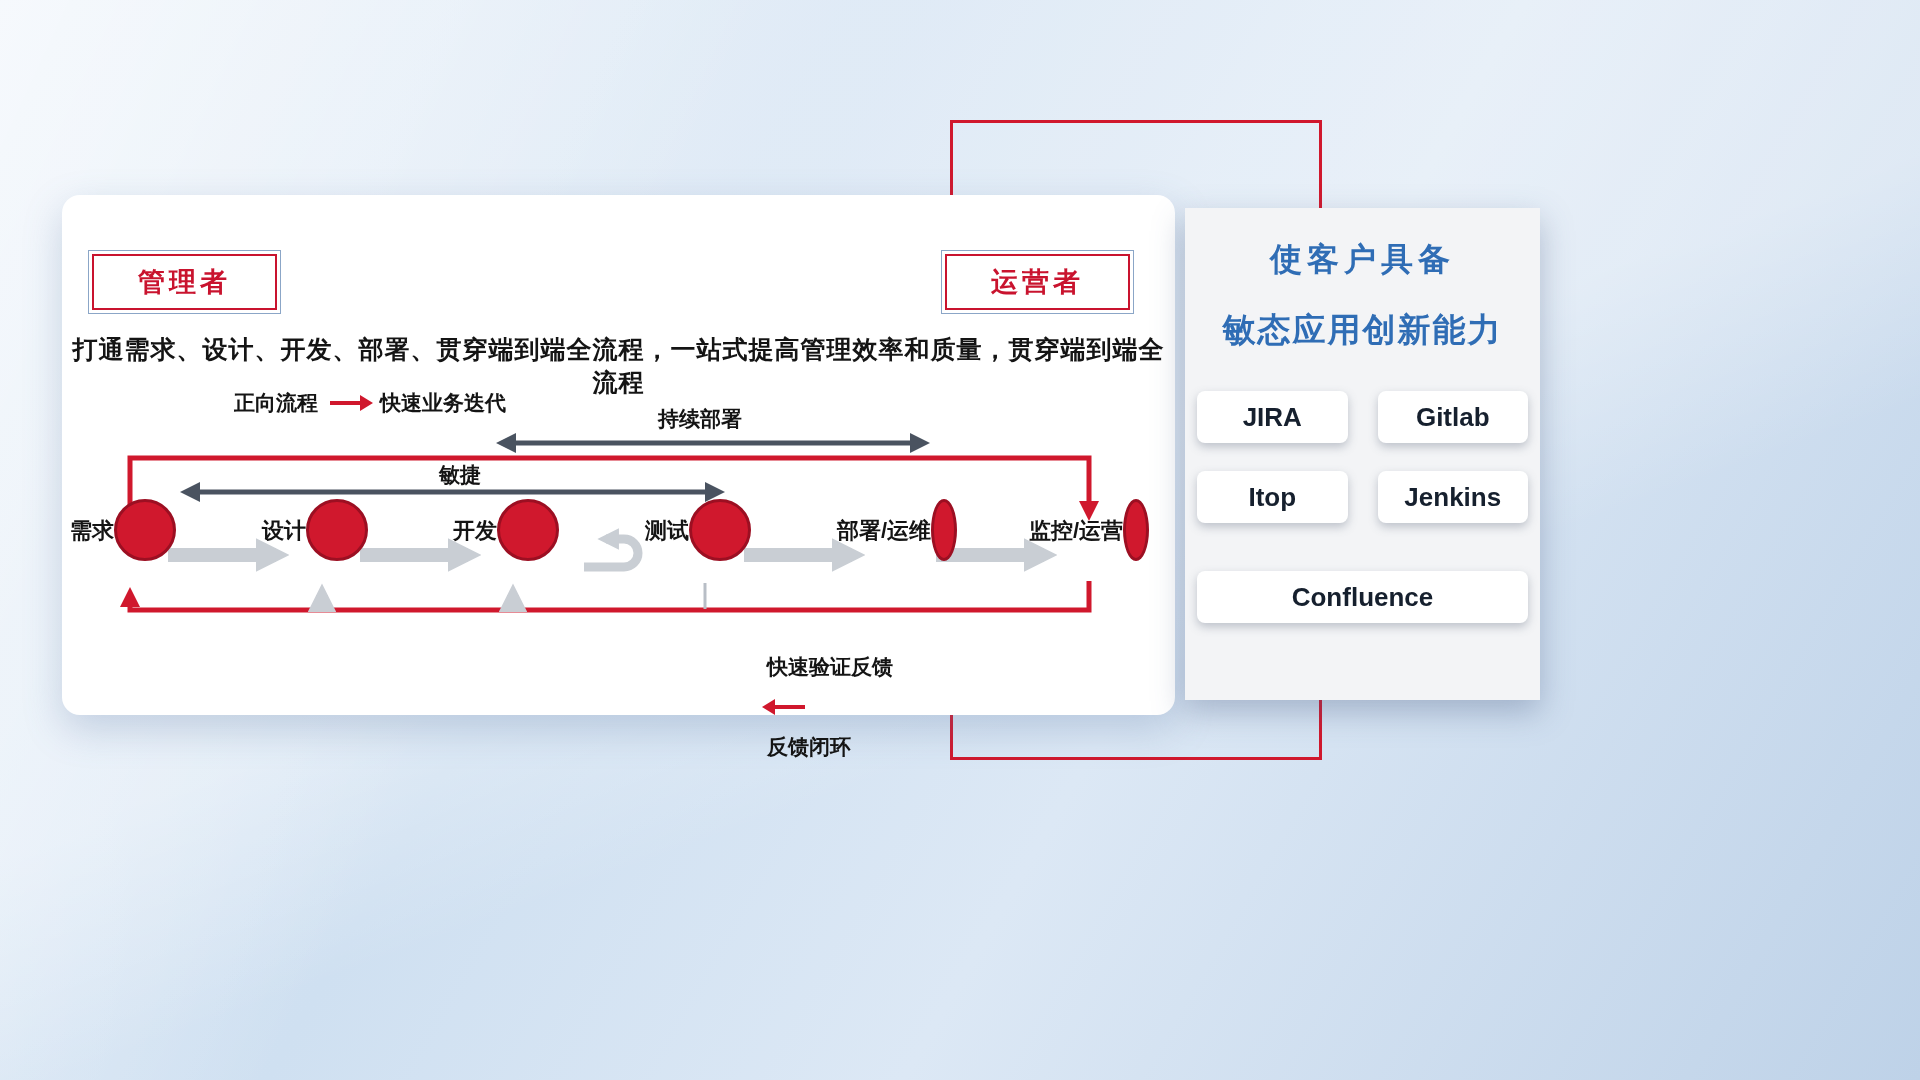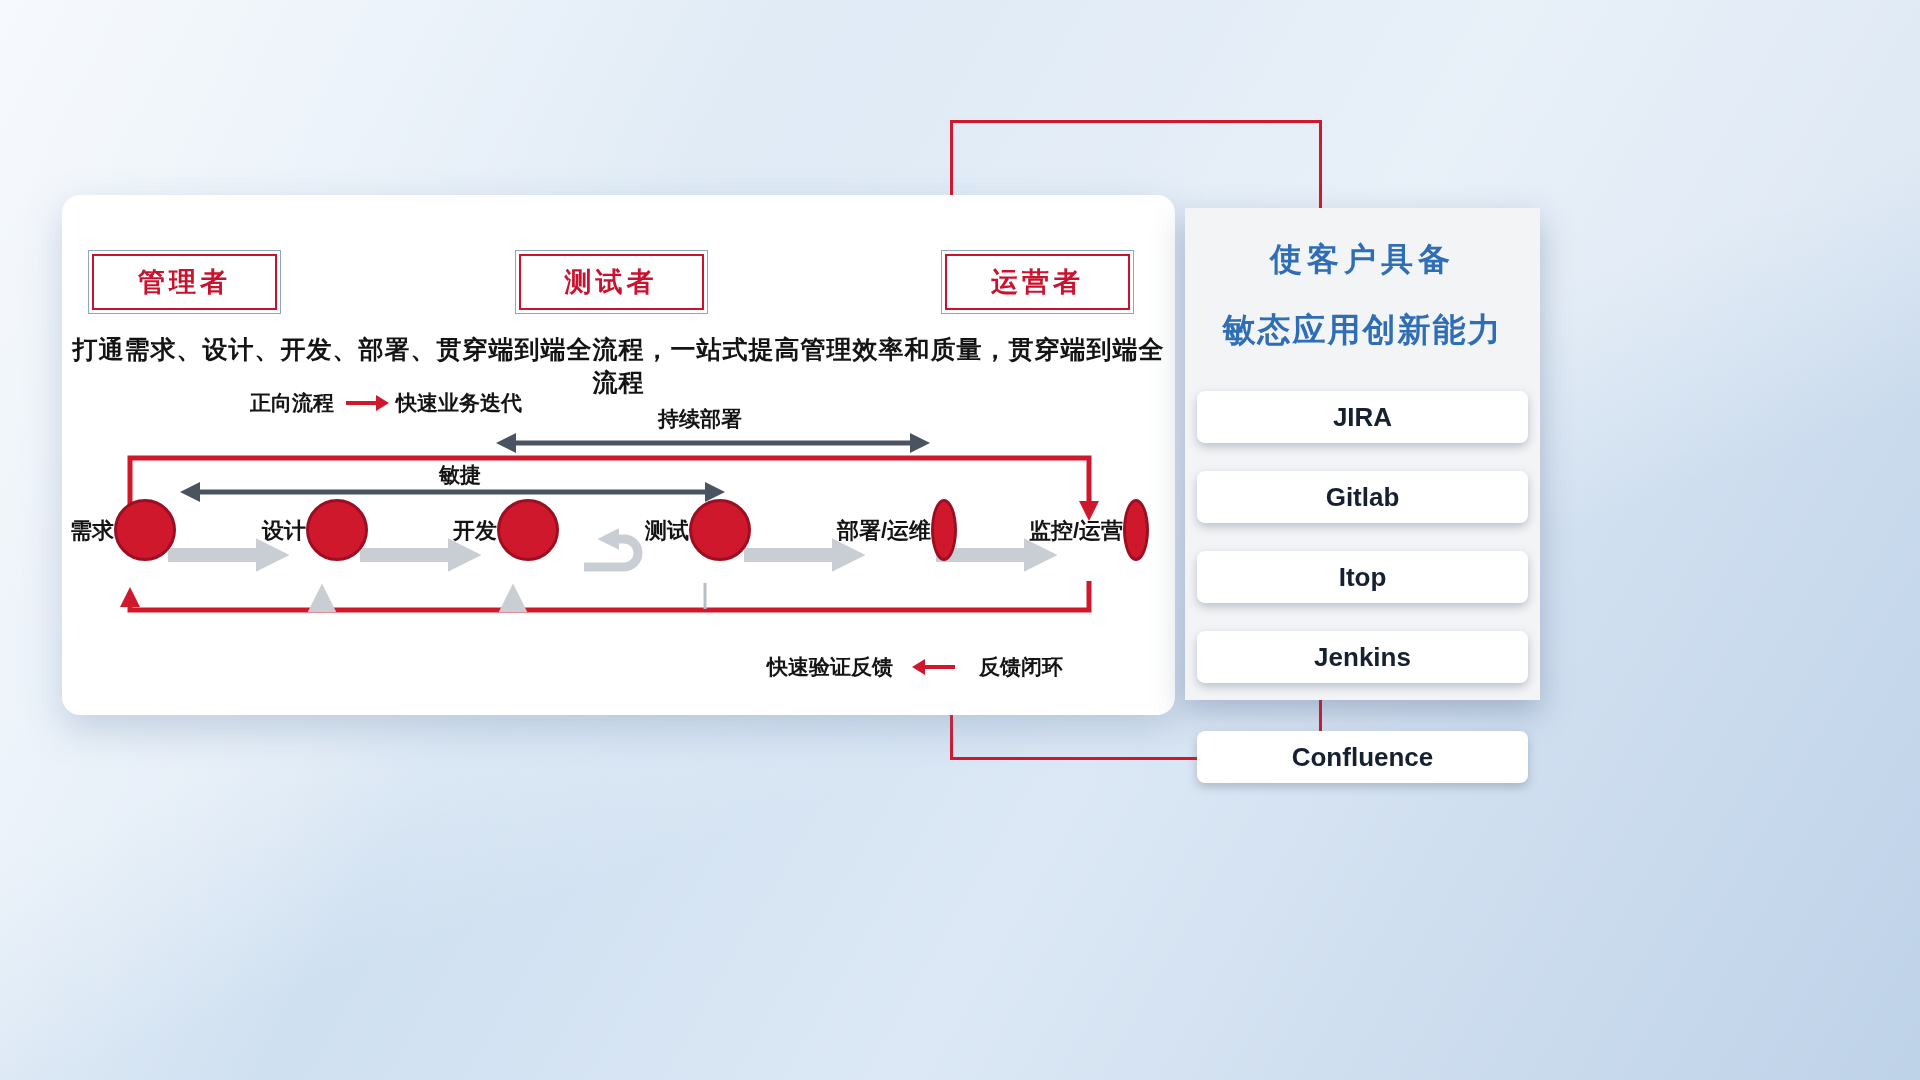--- a/index.html
+++ b/index.html
@@ -81,9 +81,6 @@
     <div class="roles">
       <div class="role">
         <div class="role-inner">管理者</div>
-      </div>
-      <div class="role">
-        <div class="role-inner">测试者</div>
       </div>
       <div class="role">
         <div class="role-inner">运营者</div>

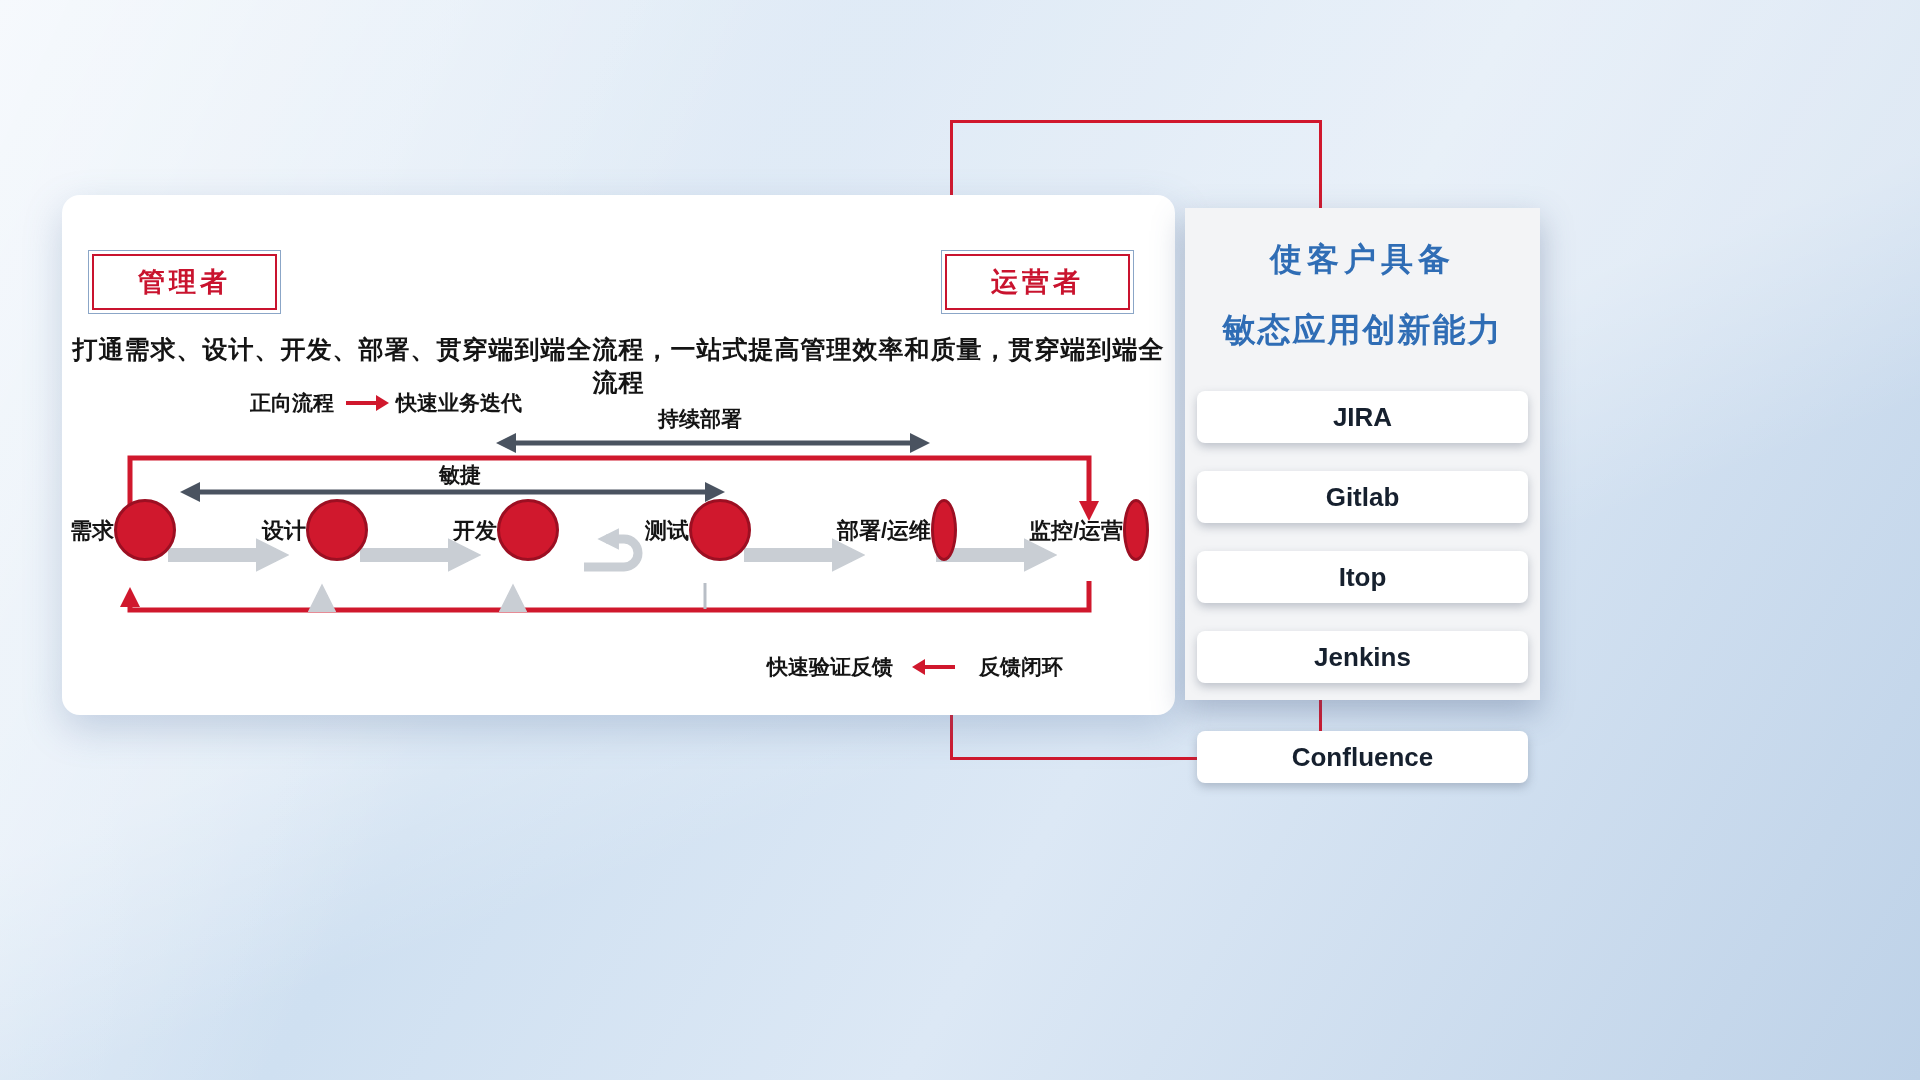--- a/index.html
+++ b/index.html
@@ -33,7 +33,7 @@
     font-size:25px;font-weight:bold;color:#141414;letter-spacing:1px;
   }
   
-  .legend-forward{position:absolute;left:188px;top:194px;display:flex;align-items:center;gap:12px;
+  .legend-forward{position:absolute;left:172px;top:194px;display:flex;align-items:center;gap:12px;
     font-size:21px;font-weight:bold;color:#141414;}
   .legend-feedback{position:absolute;left:705px;top:458px;display:flex;align-items:center;gap:24px;
     font-size:21px;font-weight:bold;color:#141414;}

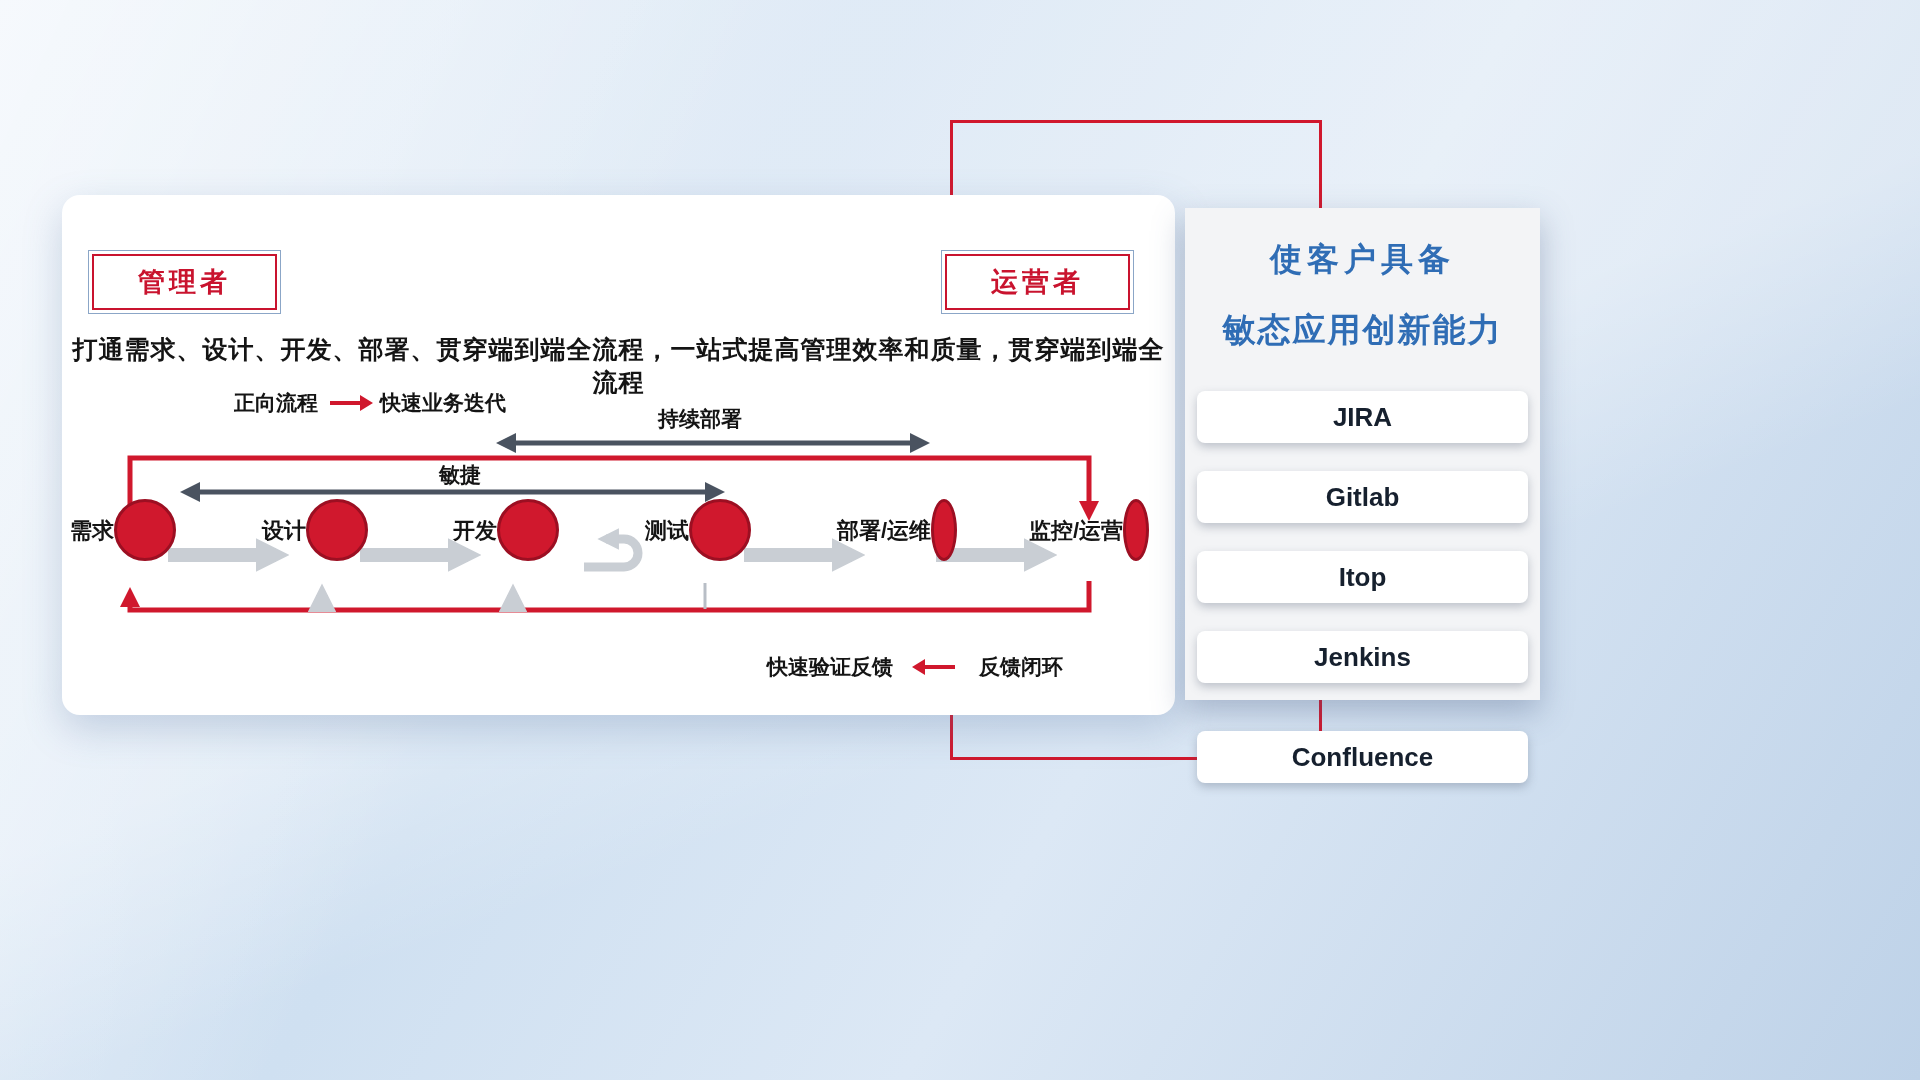--- a/index.html
+++ b/index.html
@@ -62,7 +62,7 @@
   .panel-title .t1{font-size:32px;letter-spacing:5px;}
   .panel-title .t2{font-size:33px;letter-spacing:2px;margin-top:26px;}
   .tools{position:absolute;left:12px;right:12px;top:183px;
-    display:grid;grid-template-columns:1fr;gap:28px 30px;}
+    display:grid;grid-template-columns:1fr 1fr;gap:28px 30px;}
   .tool{height:52px;background:#ffffff;border-radius:8px;
     box-shadow:0 4px 10px rgba(90,100,120,.35);
     display:flex;align-items:center;justify-content:center;

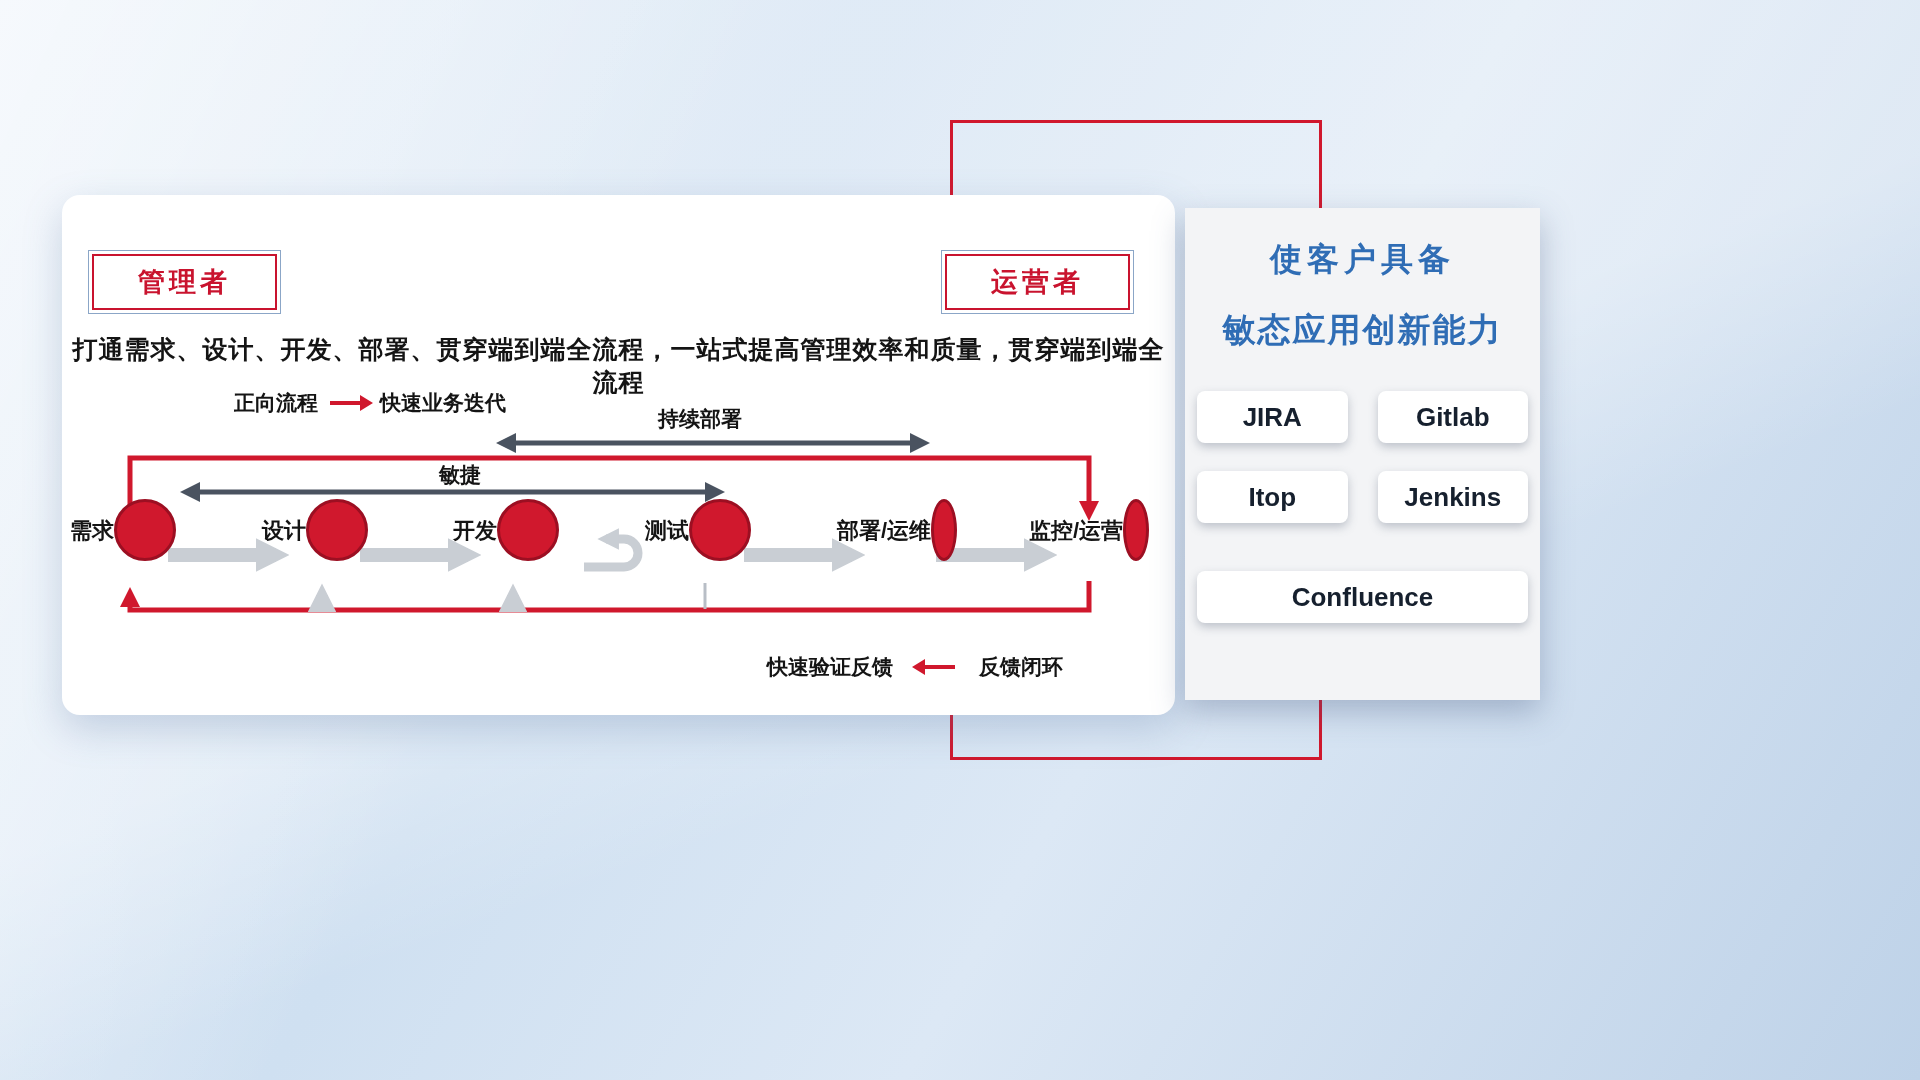--- a/index.html
+++ b/index.html
@@ -35,8 +35,8 @@
   
   .legend-forward{position:absolute;left:172px;top:194px;display:flex;align-items:center;gap:12px;
     font-size:21px;font-weight:bold;color:#141414;}
-  .legend-feedback{position:absolute;left:705px;top:458px;display:flex;align-items:center;gap:24px;
-    font-size:21px;font-weight:bold;color:#141414;}
+  .legend-feedback{position:absolute;left:705px;top:458px;display:flex;align-items:flex-start;gap:24px;
+    font-size:21px;font-weight:bold;color:#141414;flex-direction:column;}
   .arr-r{width:38px;height:4px;background:#d0182d;position:relative;display:inline-block;}
   .arr-r::after{content:"";position:absolute;right:-13px;top:calc(50% - 8px);
     border:8px solid transparent;border-left:13px solid #d0182d;}

